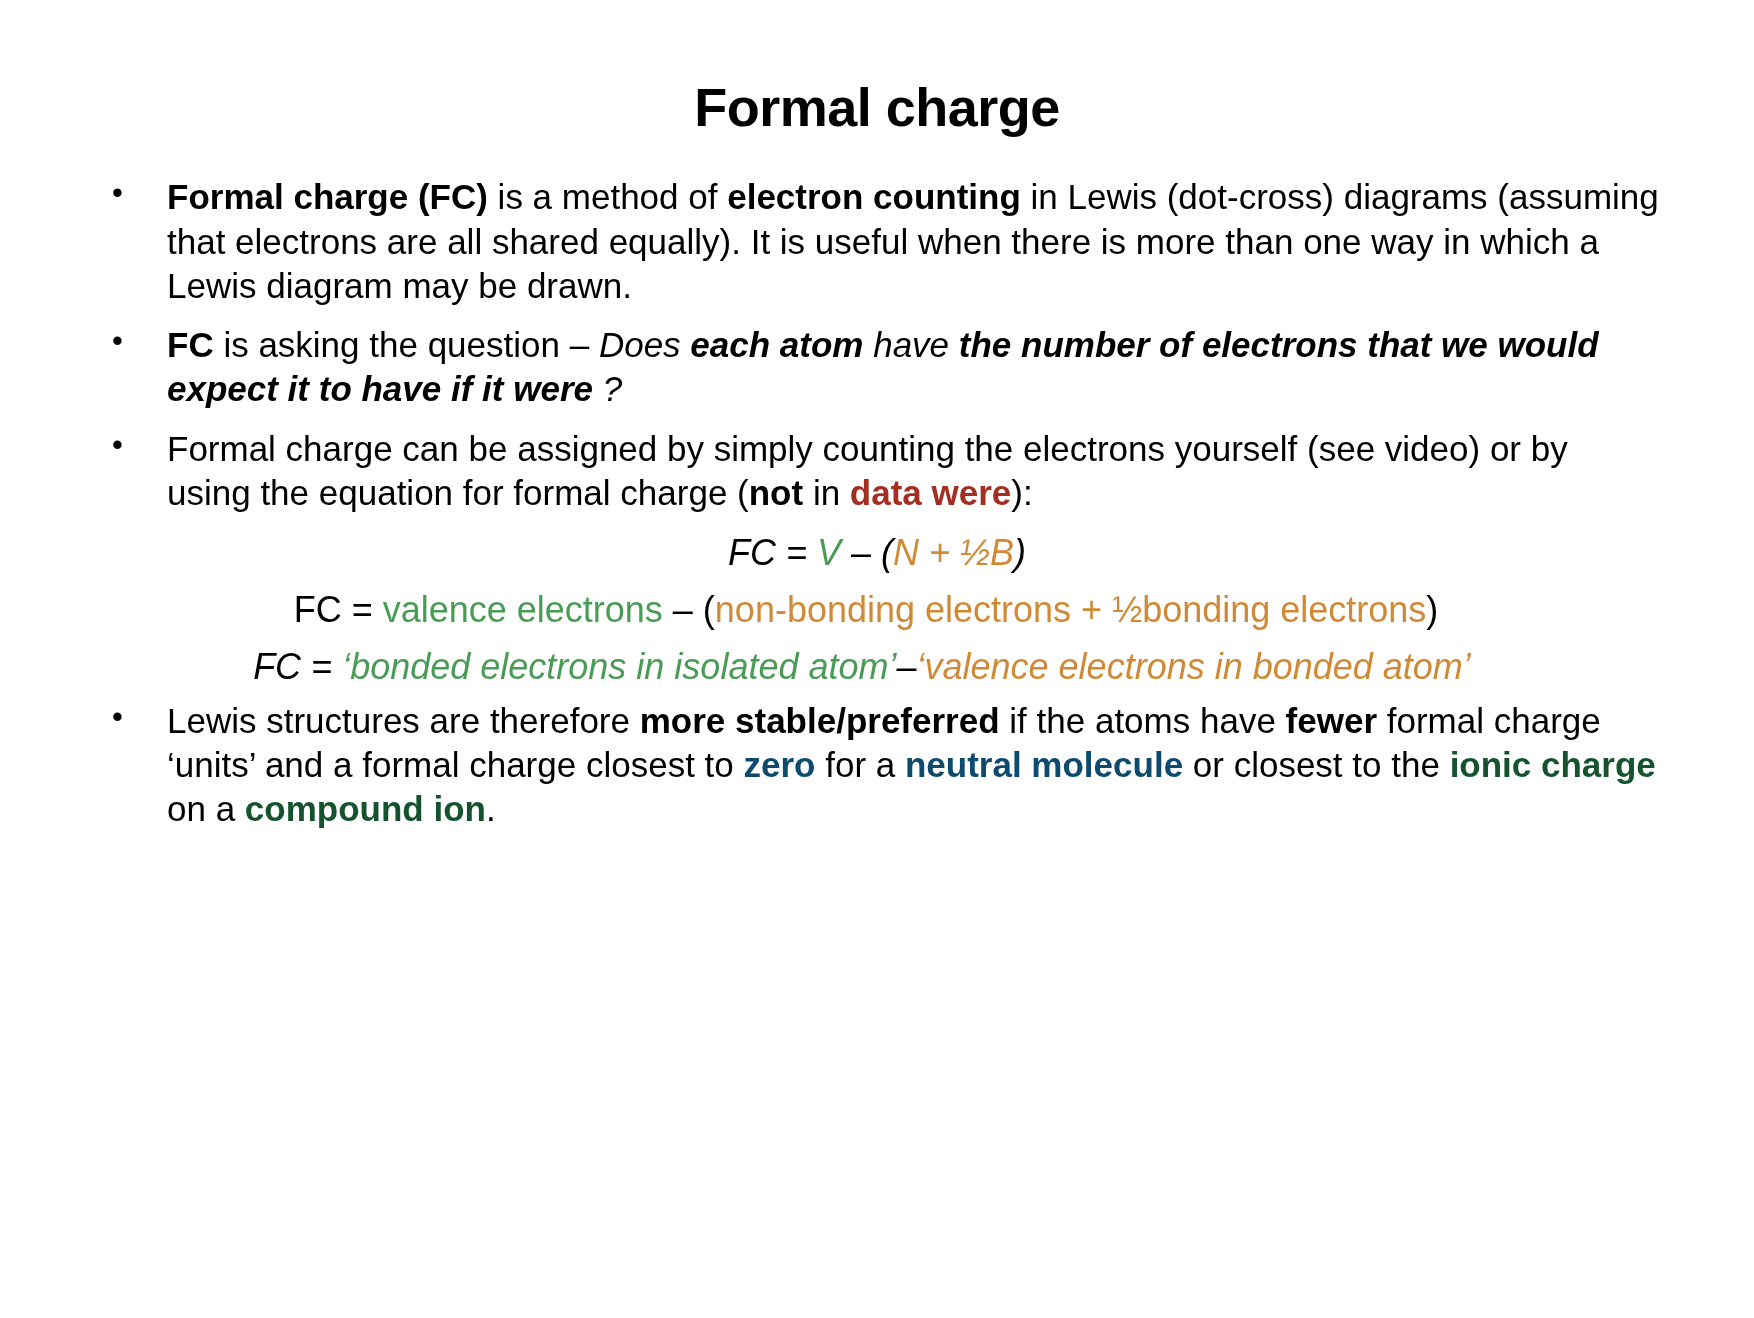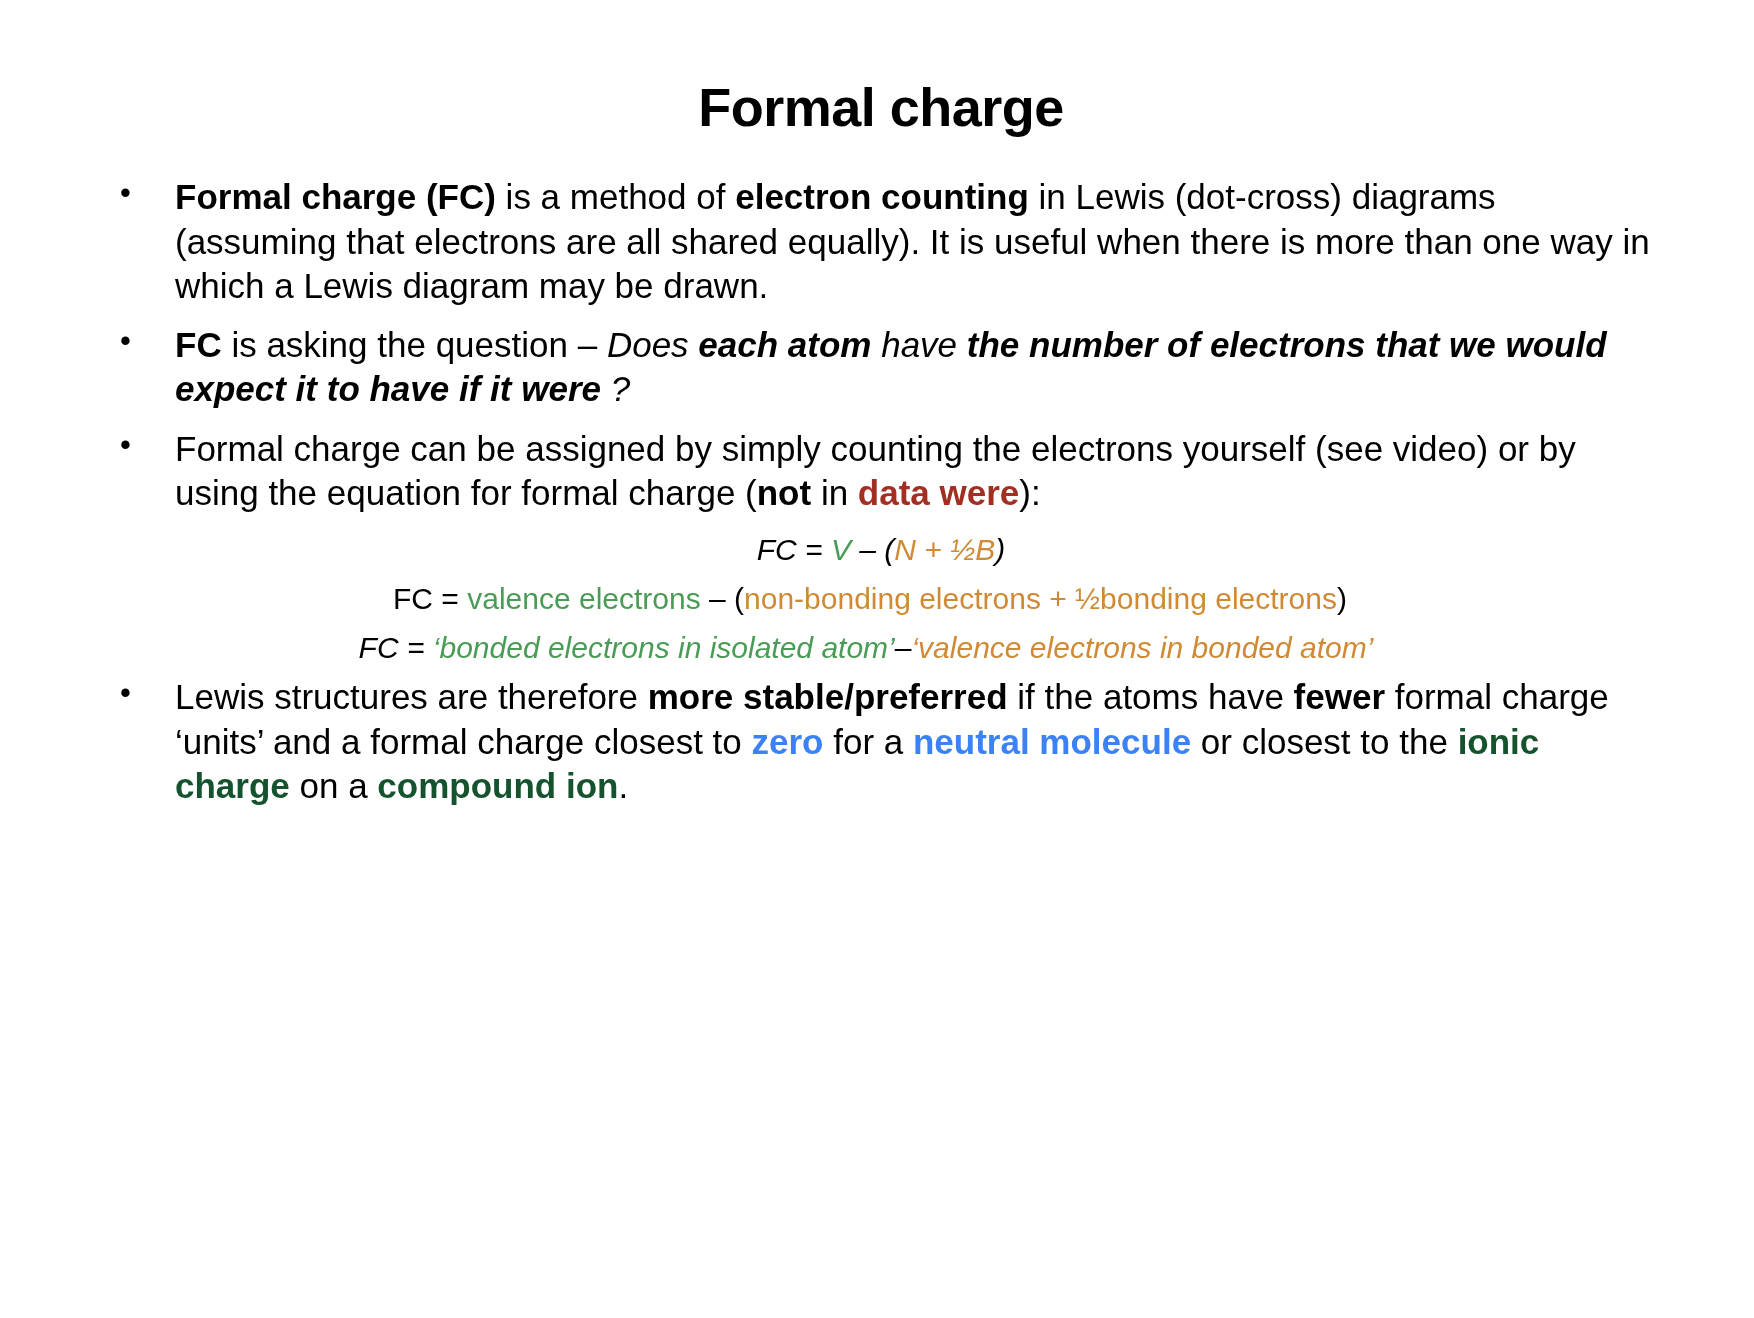--- a/index.html
+++ b/index.html
@@ -19,7 +19,6 @@
     width: 1754px;
     height: 1158px;
     box-sizing: border-box;
-    padding-left: 8px;
   }
   .slide-title {
     text-align: center;

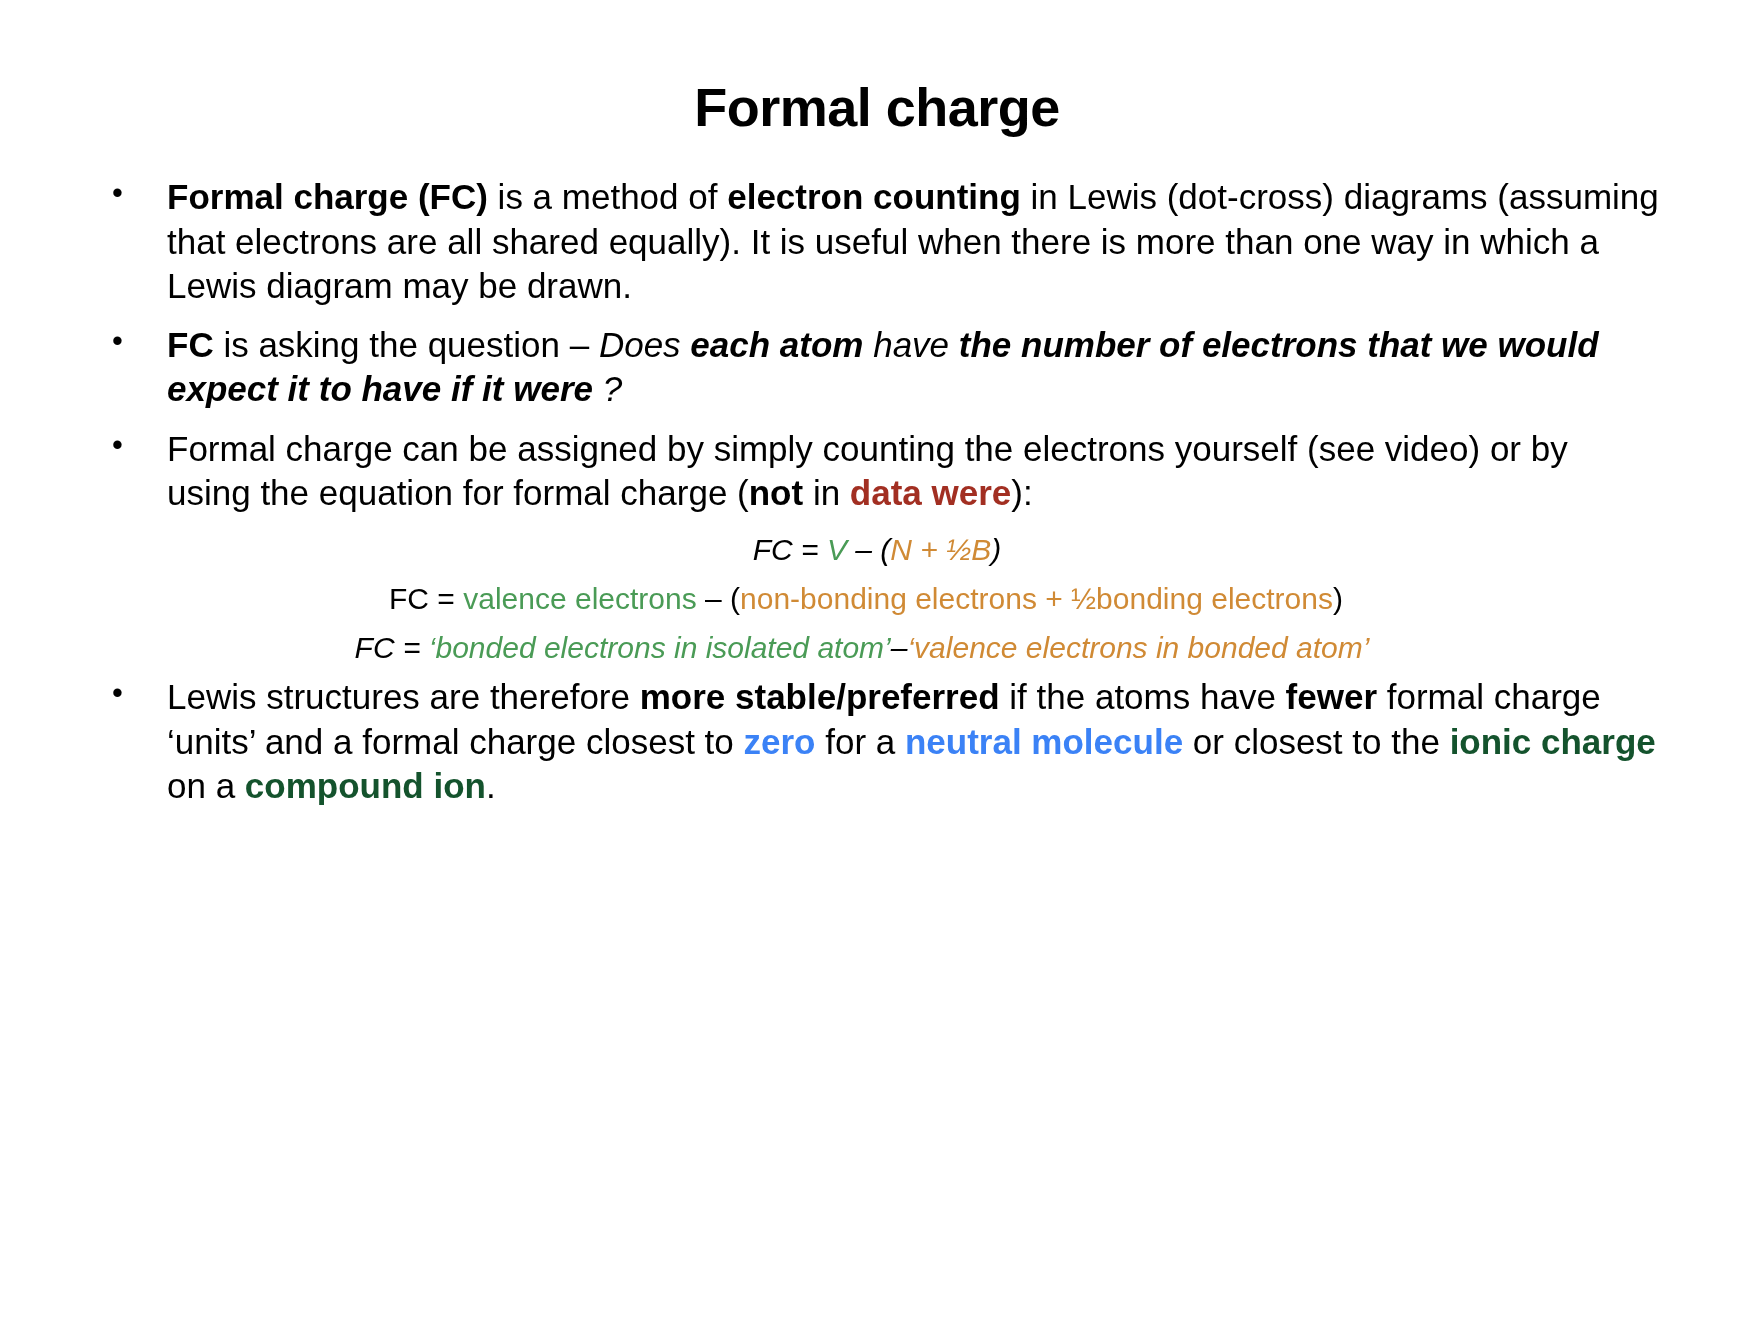--- a/index.html
+++ b/index.html
@@ -54,7 +54,7 @@
     line-height: 1.3;
   }
   .eq-line {
-    font-size: 30px;
+    font-size: 36px;
     line-height: 1.3;
     margin: 10px 0 8px 0;
   }

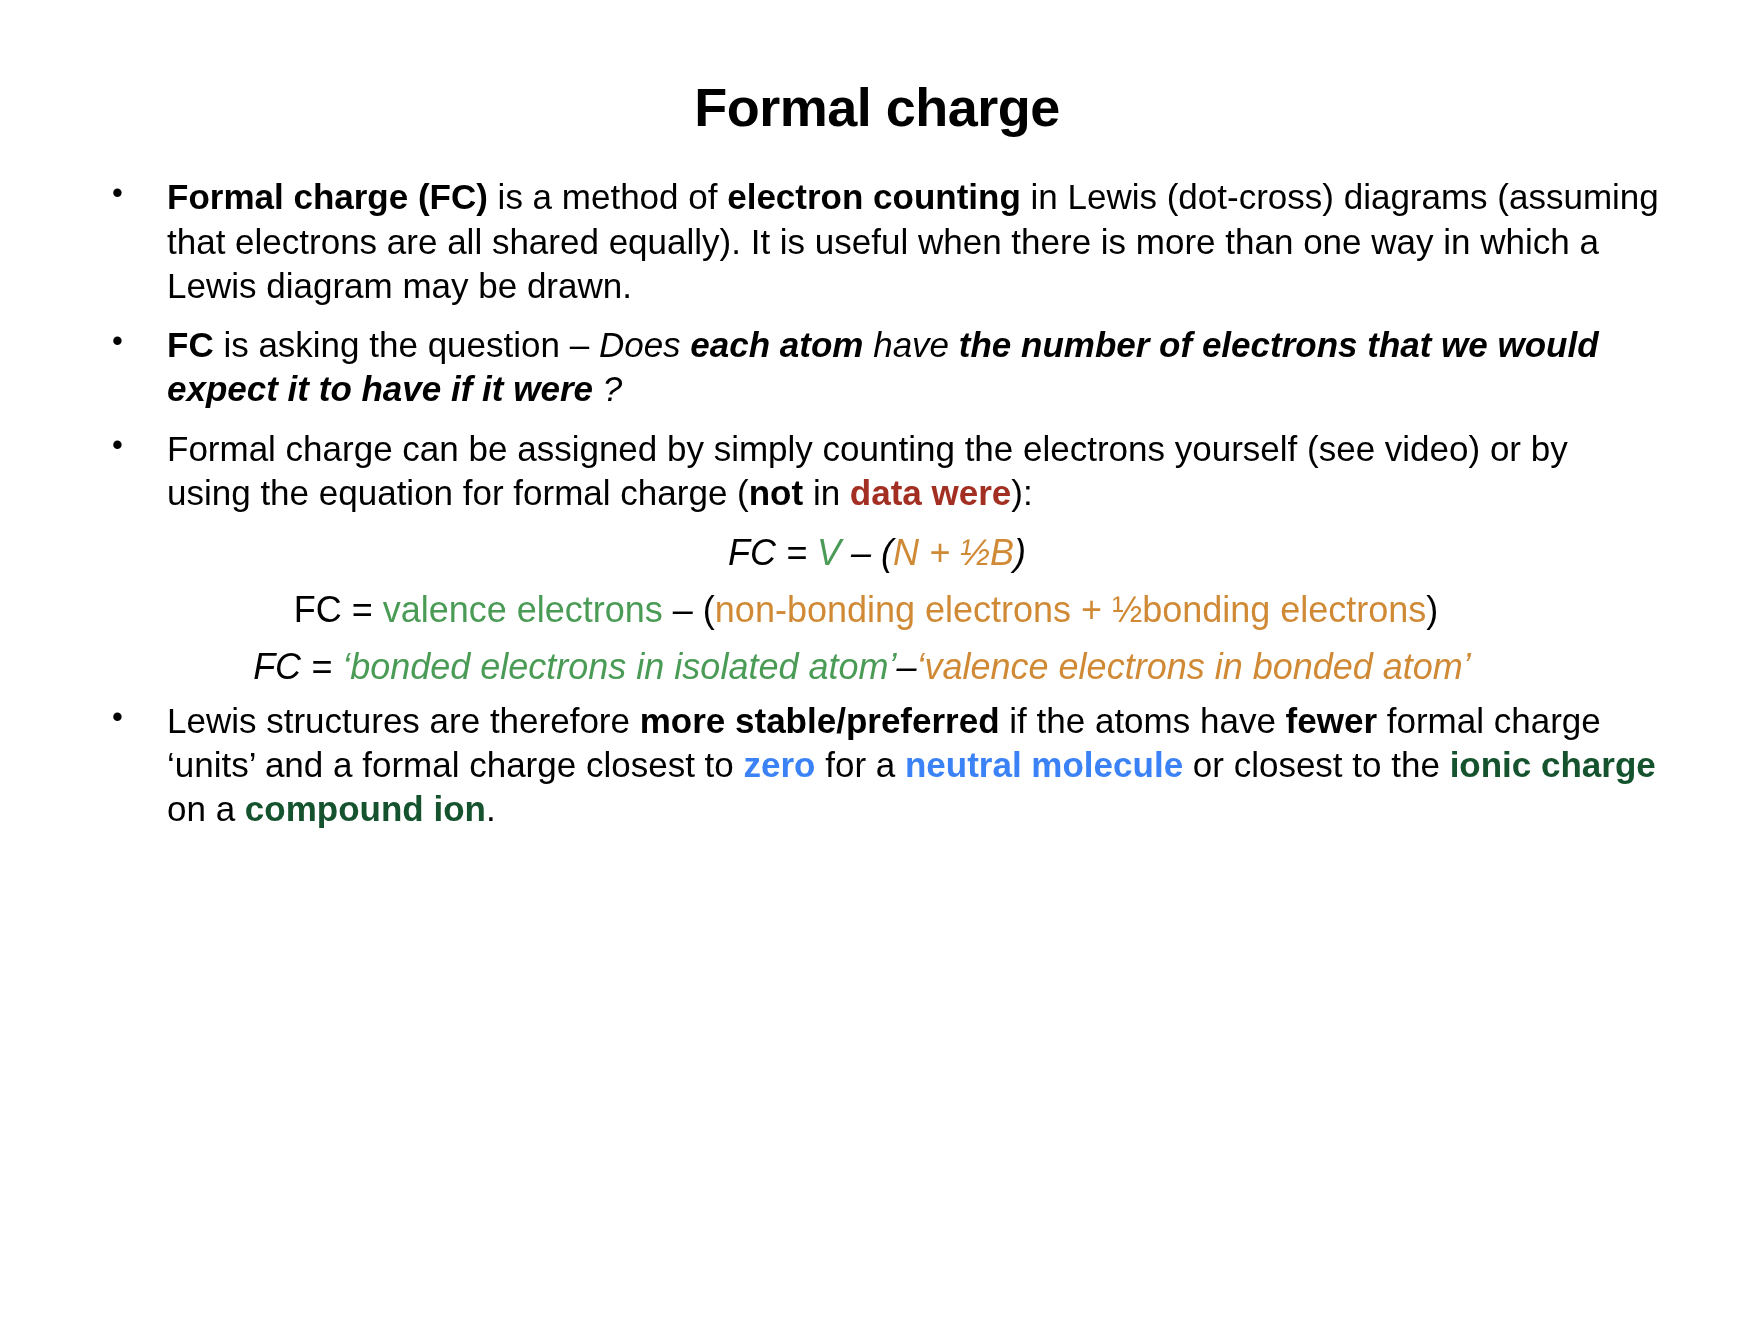--- a/index.html
+++ b/index.html
@@ -72,7 +72,7 @@
   .green { color: #4a9b56; }
   .orange { color: #d08a35; }
   .red { color: #a22f22; }
-  .yellow { color: #3b82f6; }
+  .yellow { color: #0c4a6e; }
   .blue { color: #14532d; }
   b { font-weight: bold; }
   i { font-style: italic; }

